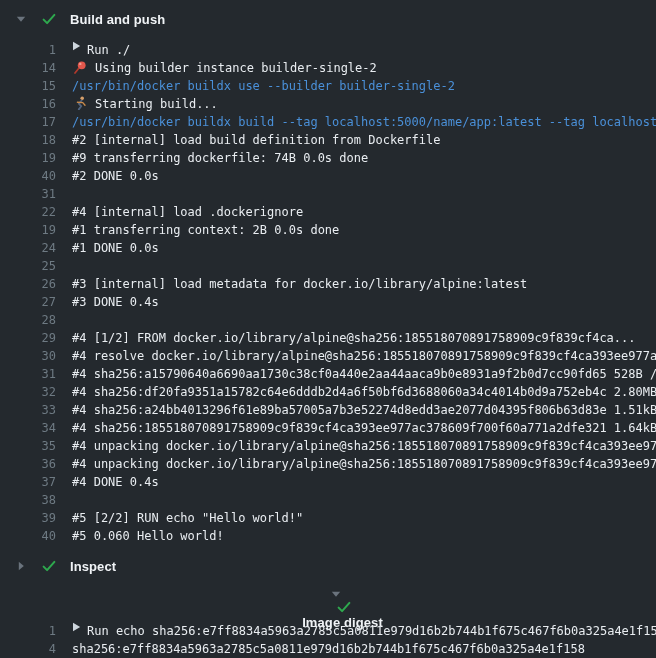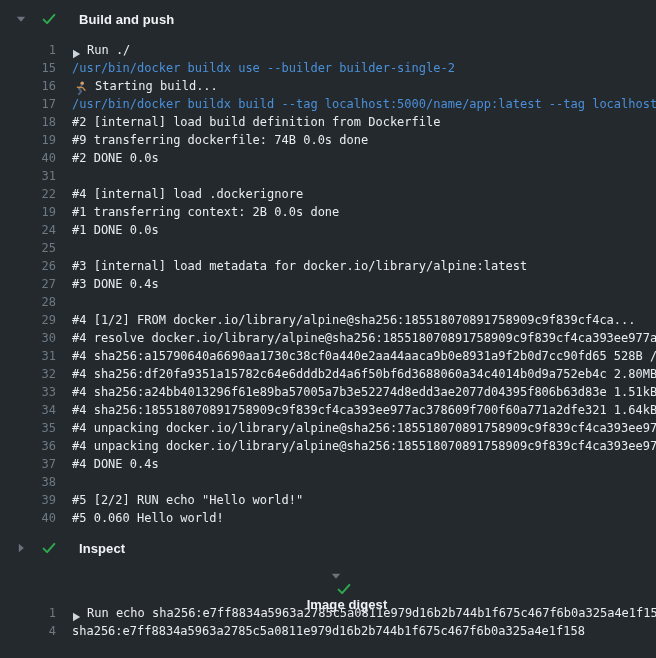--- a/index.html
+++ b/index.html
@@ -43,7 +43,7 @@
     justify-content: center;
   }
   .section-title {
-    margin-left: 22px;
+    margin-left: 13px;
     font-size: 13px;
     font-weight: 700;
     color: #f0f3f6;

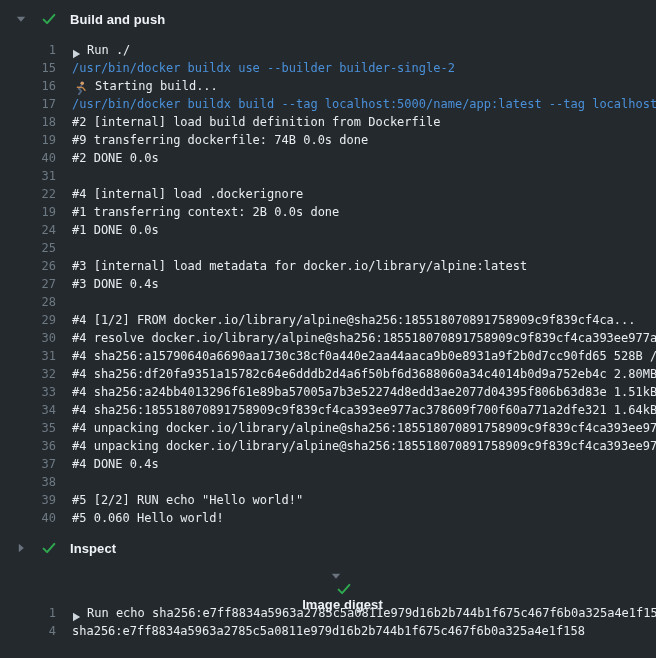--- a/index.html
+++ b/index.html
@@ -72,7 +72,7 @@
     margin-left: 16px;
     color: #e9edf1;
     display: flex;
-    align-items: flex-end;
+    align-items: flex-start;
     white-space: pre;
     overflow: hidden;
   }

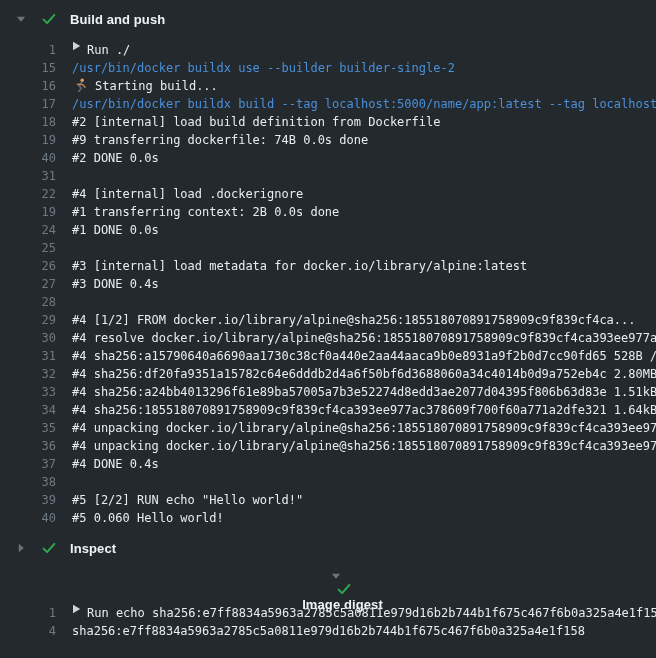--- a/index.html
+++ b/index.html
@@ -118,6 +118,11 @@
         <div class="log-line"><span class="ln">1</span><span class="content"><span class="play-ic"><svg width="9" height="10" viewBox="0 0 9 10">
                 <path d="M1 0.8 L8.2 5 L1 9.2 Z" fill="#cdd5dc"></path>
               </svg></span><span>Run ./</span></span></div>
+        <div class="log-line"><span class="ln">14</span><span class="content"><span class="emoji-ic"><svg width="14" height="14" viewBox="0 0 14 14">
+                <line x1="5.6" y1="8.4" x2="2" y2="13" stroke="#b0392c" stroke-width="1.7" stroke-linecap="round"></line>
+                <circle cx="8.7" cy="5.3" r="3.9" fill="#e2574c"></circle>
+                <circle cx="7.3" cy="3.9" r="1.2" fill="#f09a90"></circle>
+              </svg></span><span>Using builder instance builder-single-2</span></span></div>
         <div class="log-line"><span class="ln">15</span><span class="content cmd"><span>/usr/bin/docker buildx use --builder builder-single-2</span></span></div>
         <div class="log-line"><span class="ln">16</span><span class="content"><span class="emoji-ic"><svg width="14" height="14" viewBox="0 0 14 14">
                 <circle cx="9.2" cy="2.3" r="1.8" fill="#d7a06b"></circle>

